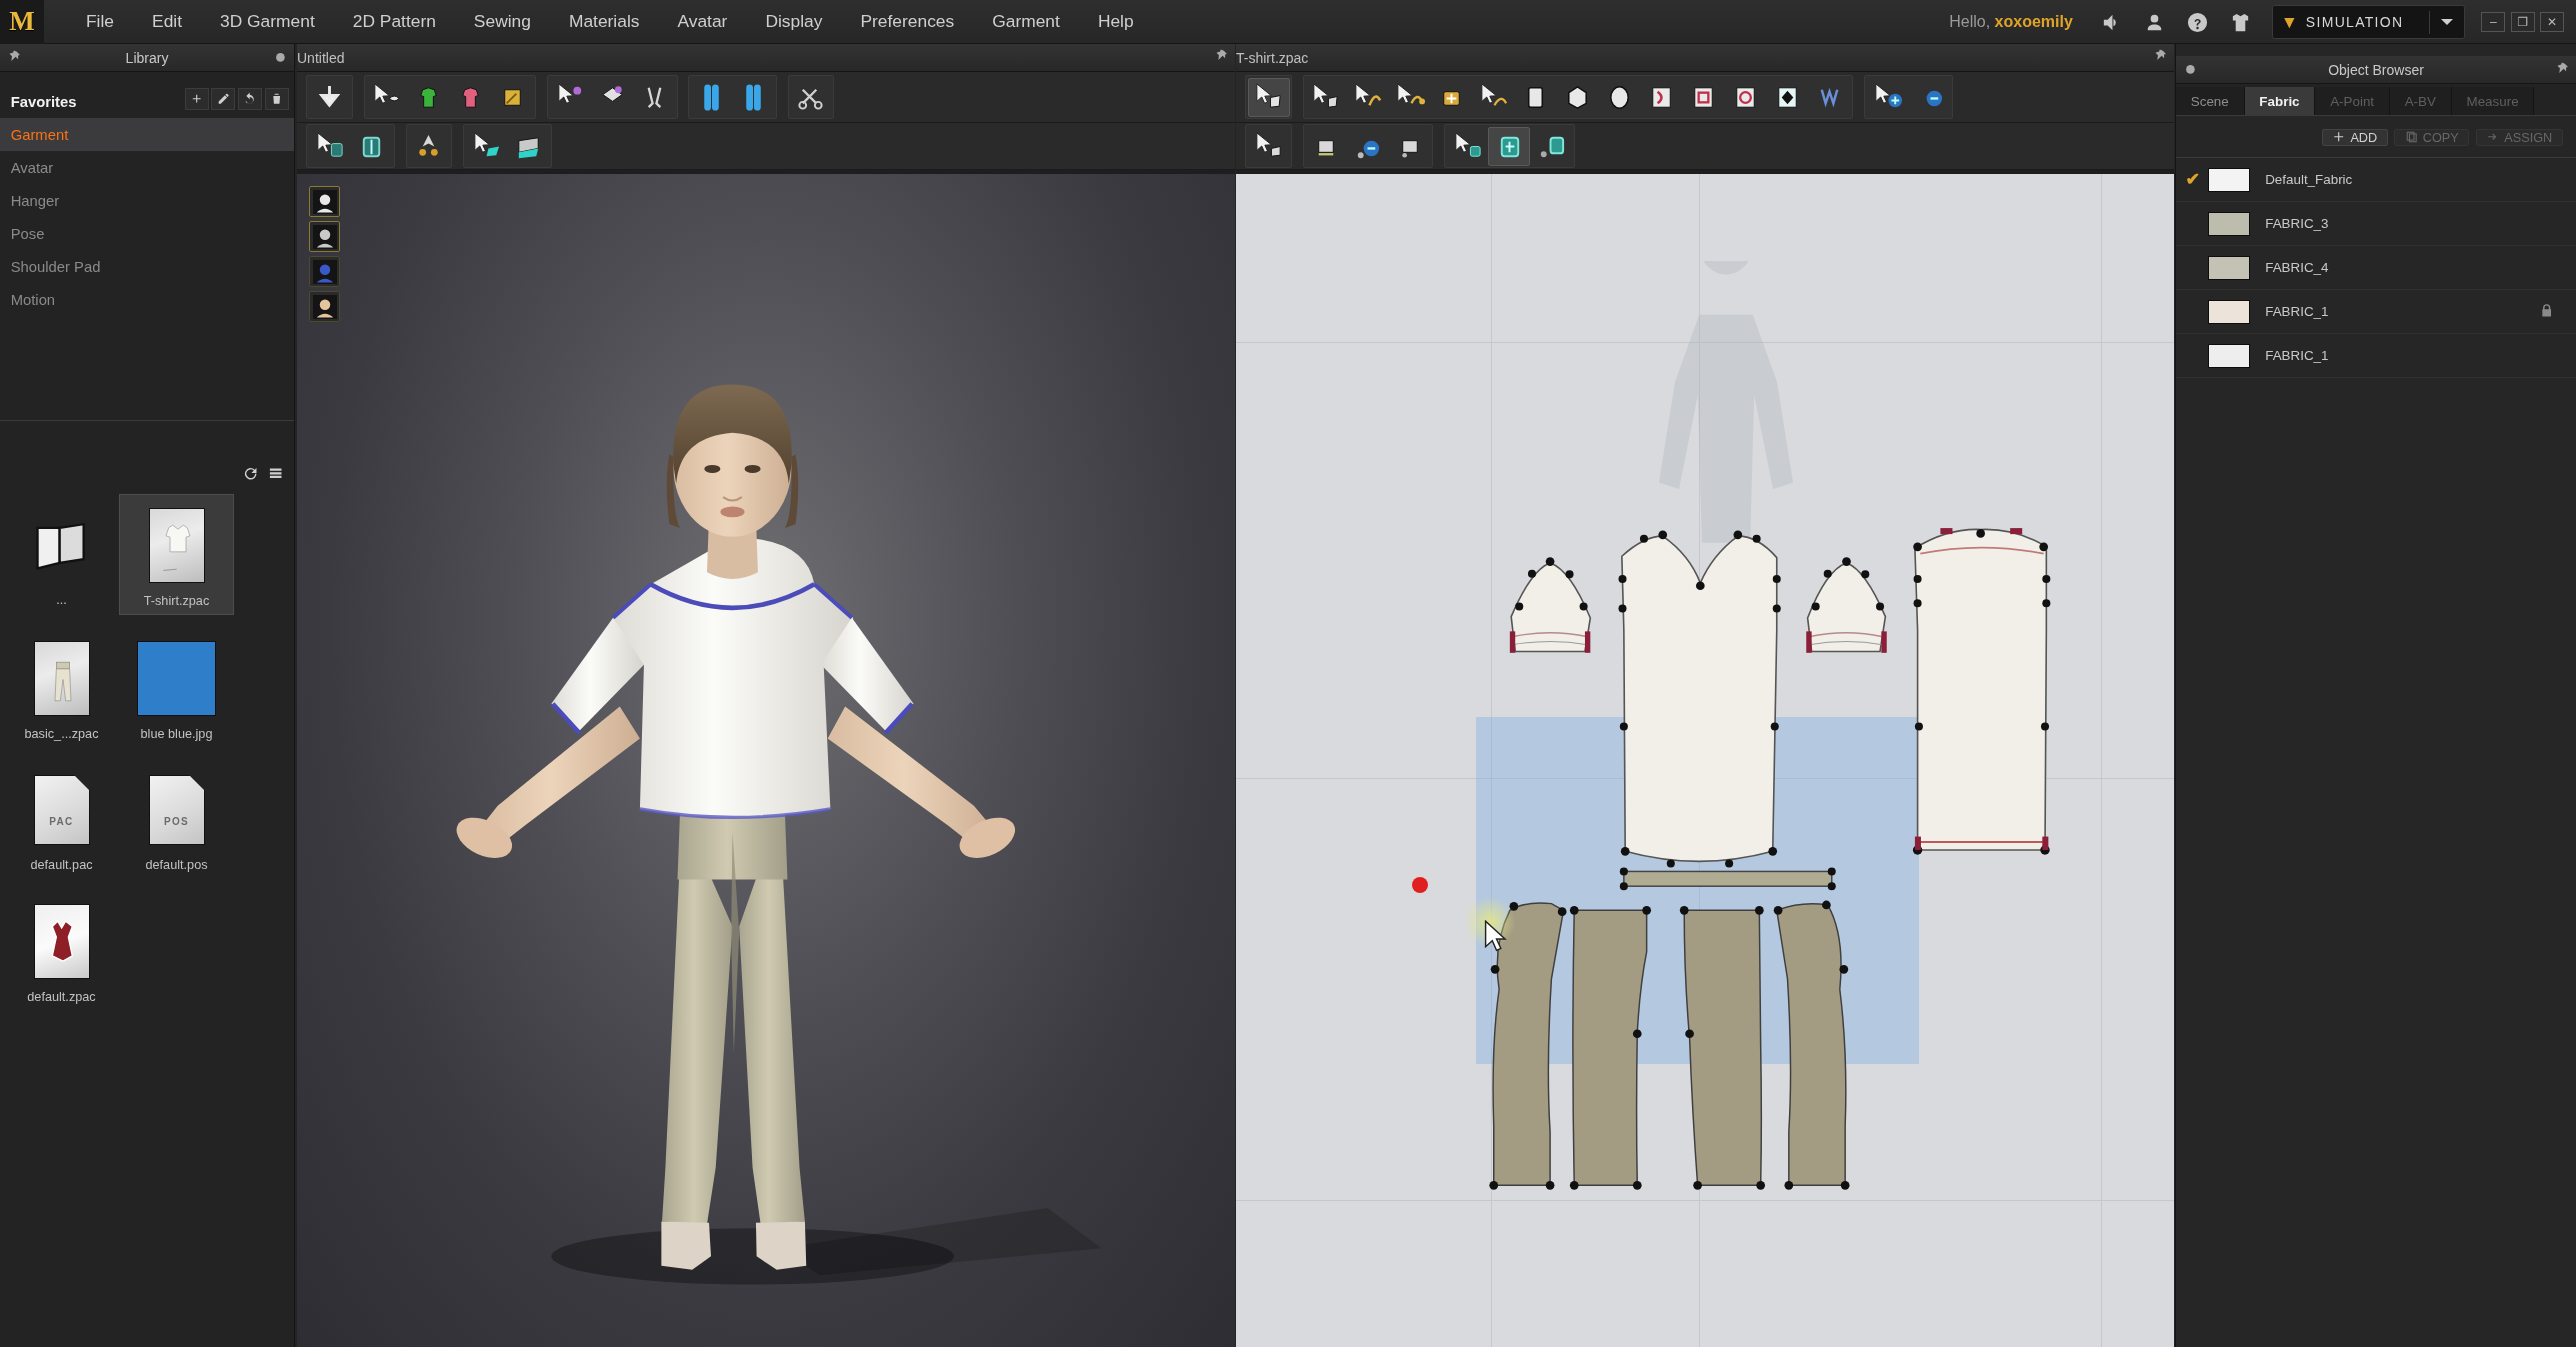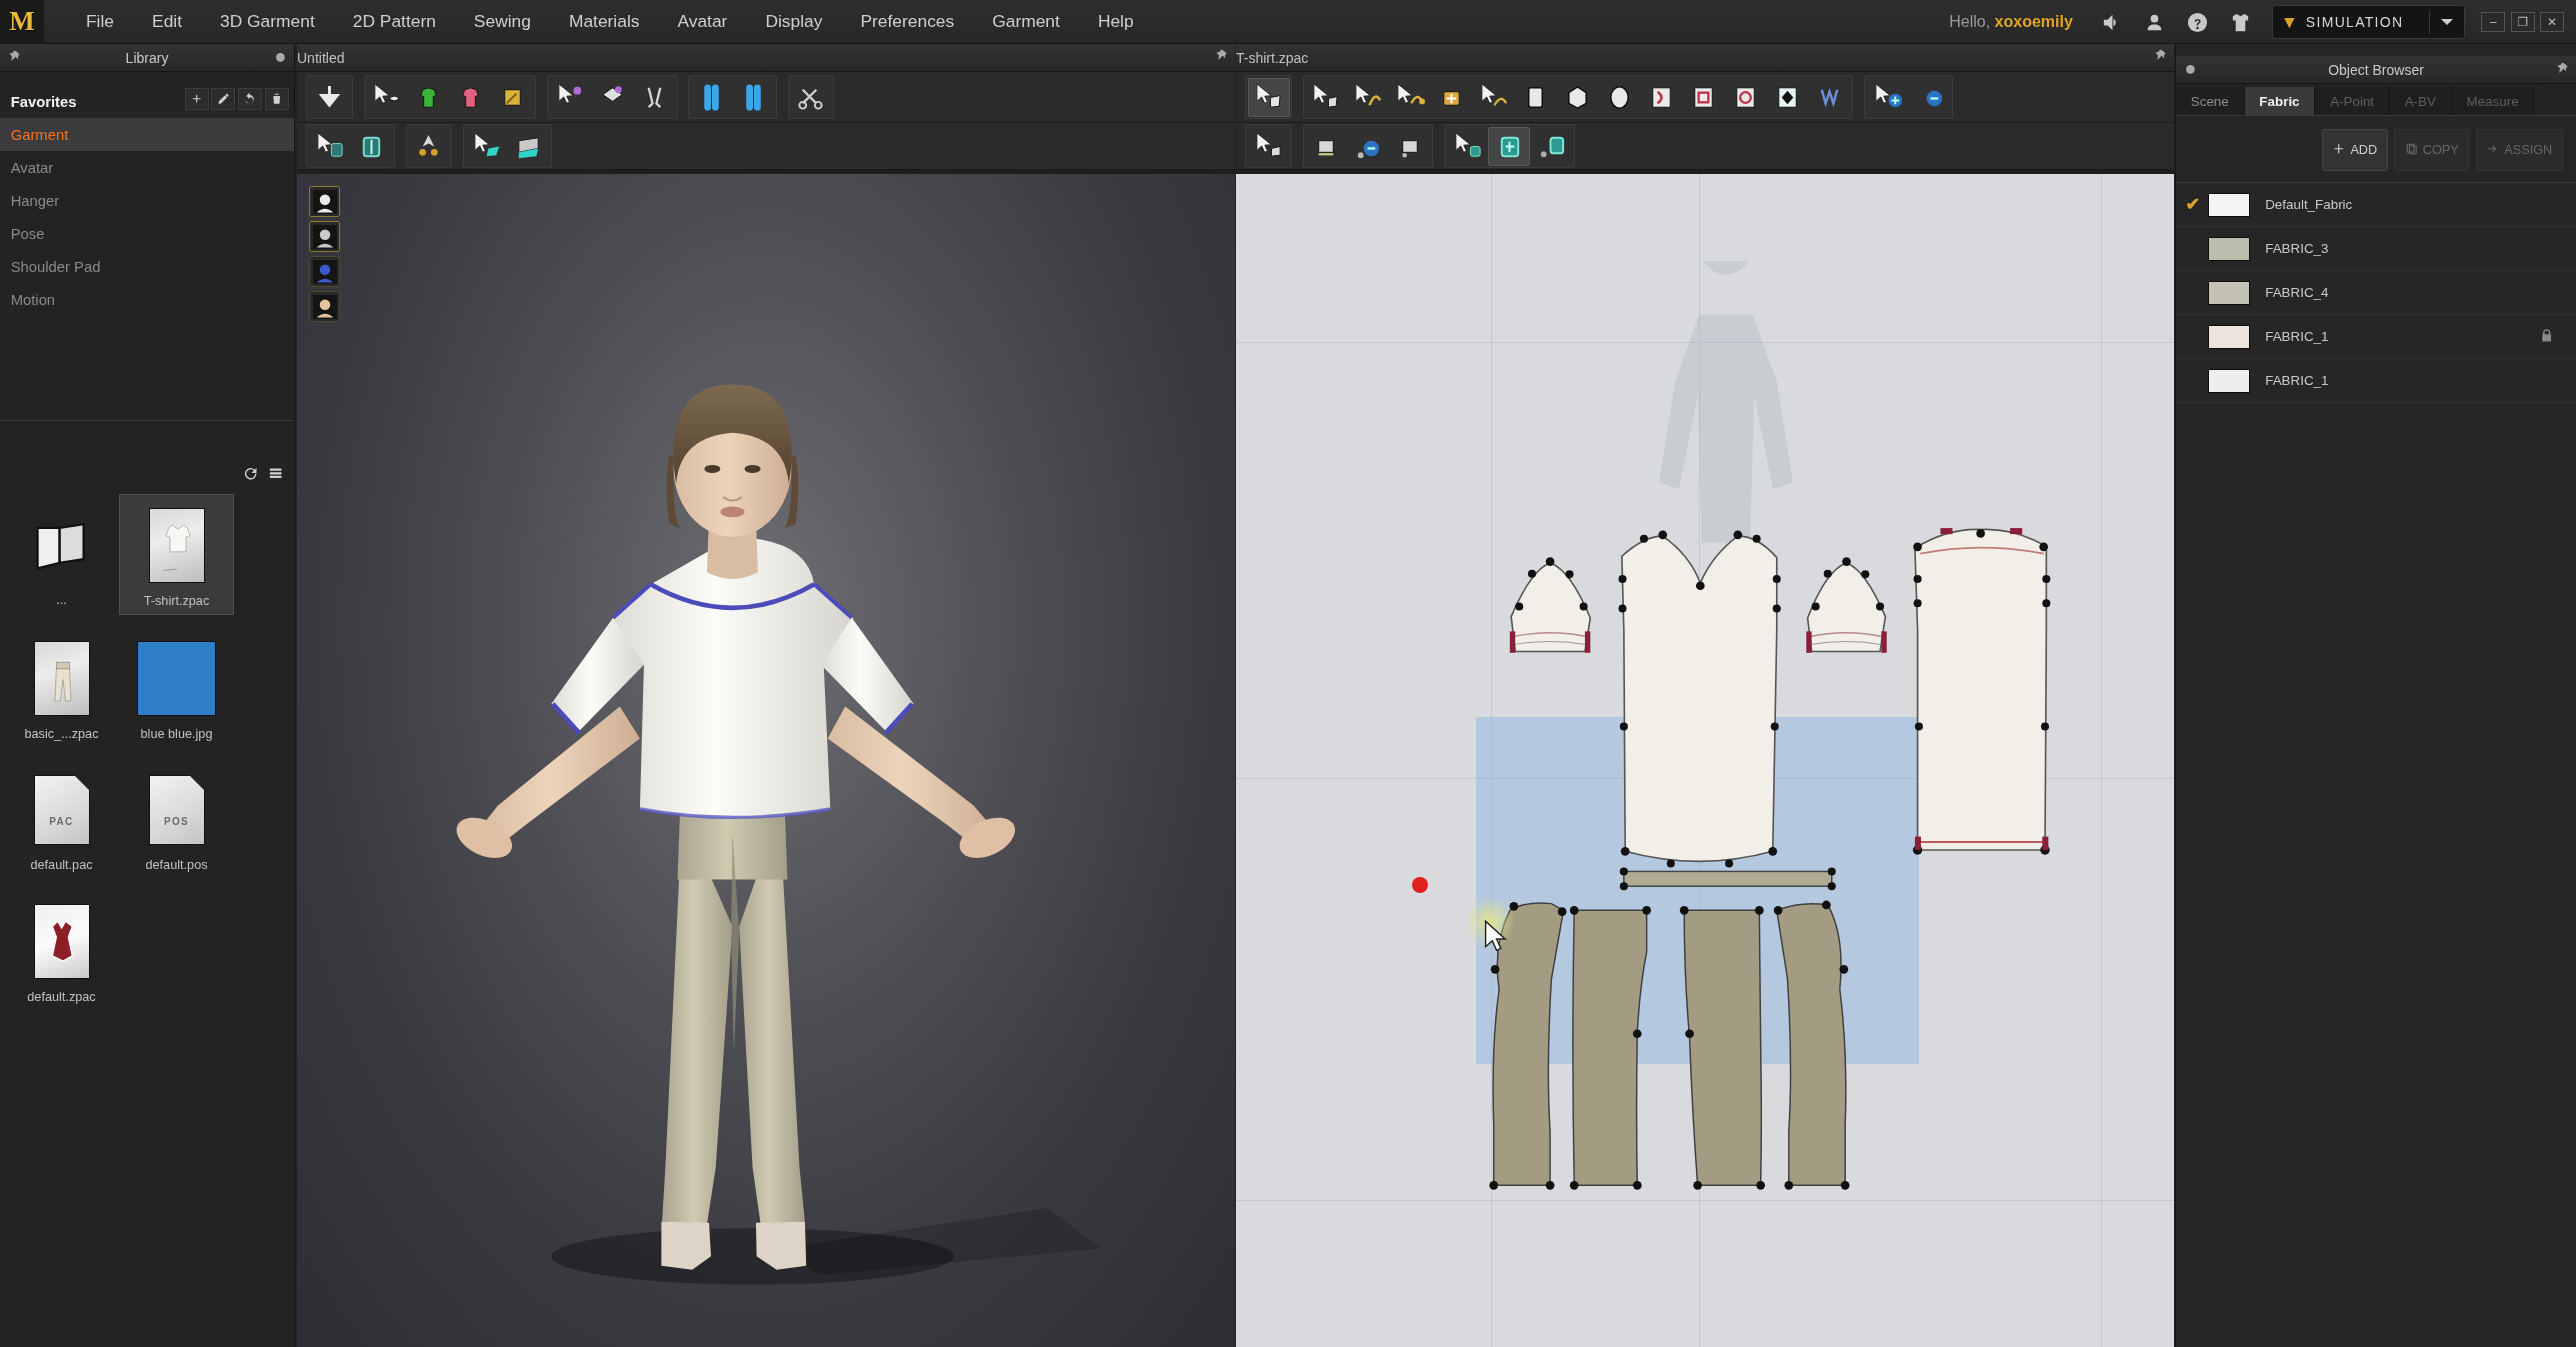--- a/index.html
+++ b/index.html
@@ -132,7 +132,7 @@
   .ob-tab.active { background:#3a3a3a; color:#f0f0f0; font-weight:bold; }
   .ob-tab.dis { color:#5f5f5f; }
   .ob-actions { display:flex; justify-content:flex-end; gap:6.7px; padding:13.4px 13.4px 10.7px 0; }
-  .obbtn { display:flex; align-items:center; gap:4.7px; height:42px; padding:0 9.4px;
+  .obbtn { display:flex; align-items:center; gap:4.7px; height:17px; padding:0 9.4px;
     background:#333; border:0.7px solid #434343; border-radius:2px; font-size:12.7px; color:#d2d2d2; }
   .obbtn.dis { color:#676767; background:#2b2b2b; border-color:#343434; }
   .obbtn svg { width:13.4px;height:13.4px; }

